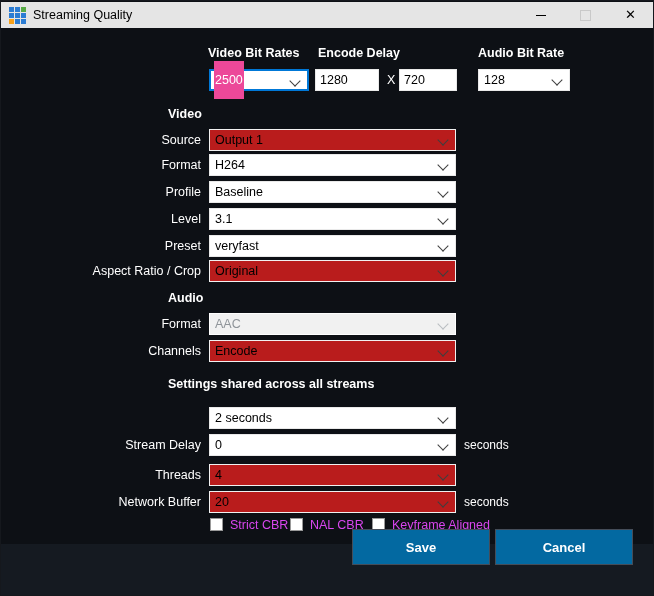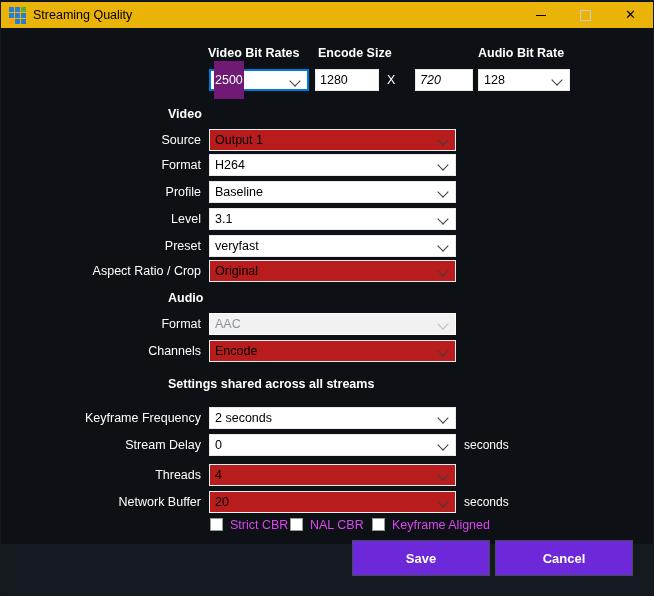--- a/index.html
+++ b/index.html
@@ -10,7 +10,7 @@
   }
   
   .titlebar{
-    position:absolute;top:1px;left:0;right:0;height:26px;background:#eab308;
+    position:absolute;top:1px;left:0;right:0;height:26px;background:#e5e5e5;
     display:flex;align-items:center;border-bottom:1px solid #000;
   }
   .appicon{width:17px;height:17px;margin:0 7px 0 8px;display:grid;

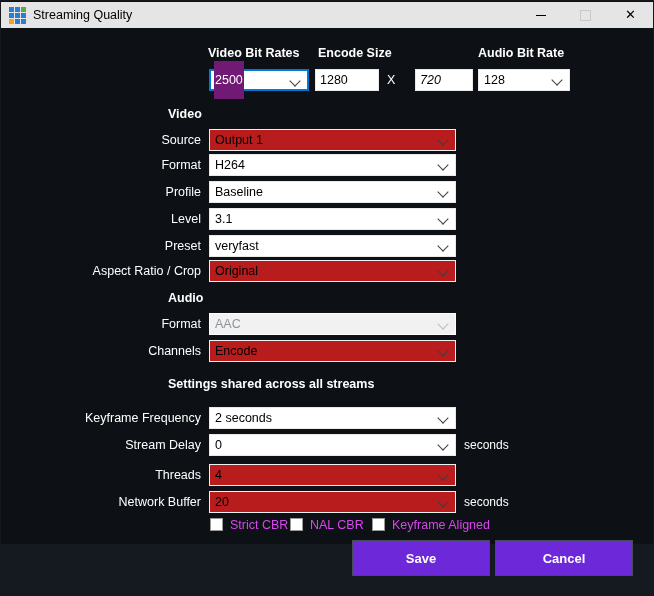--- a/index.html
+++ b/index.html
@@ -86,7 +86,7 @@
   <div class="body">
 
     <div class="tlabel" style="left:207px;top:18px;">Video Bit Rates</div>
-    <div class="tlabel" style="left:317px;top:18px;">Encode Size</div>
+    <div class="tlabel" style="left:317px;top:18px;">Encode Delay</div>
     <div class="tlabel" style="left:477px;top:18px;">Audio Bit Rate</div>
 
     <div class="combo focused" style="left:208px;top:41px;width:100px;">

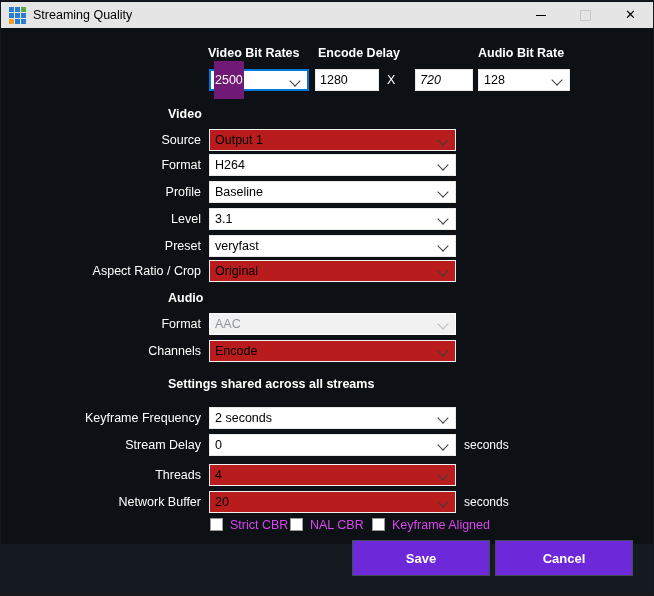--- a/index.html
+++ b/index.html
@@ -38,7 +38,7 @@
   .combo.disabled .chev{border-color:#b9bdc1;}
   .combo.focused{border:2px solid #0078d7;}
   .combo.focused .val{top:1px;left:3px;line-height:16px;}
-  .combo.focused .val .sel{background:#701a75;color:#fff;padding:12px 1px;}
+  .combo.focused .val .sel{background:#ec4899;color:#fff;padding:12px 1px;}
   .tinput{position:absolute;box-sizing:border-box;height:22px;background:#fff;border:1px solid #e9e9e9;
     font-size:12.5px;color:#000;padding:0 4px;outline:none;}
   .tlabel{position:absolute;font-size:12.5px;font-weight:bold;color:#fff;white-space:nowrap;}

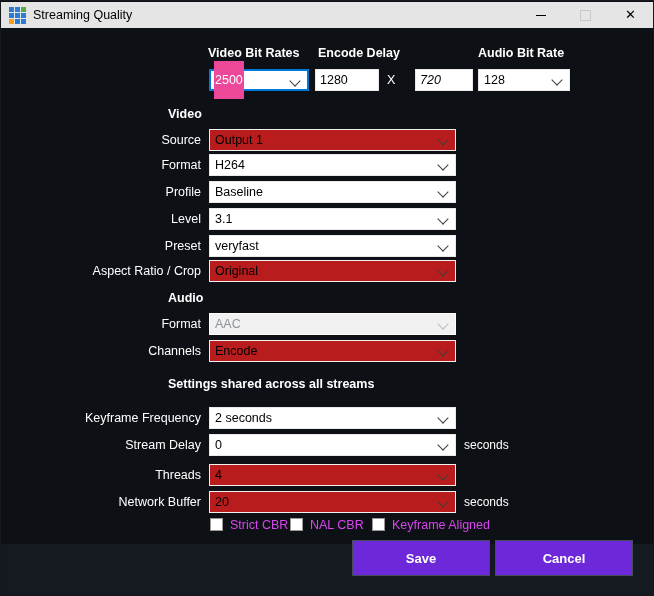--- a/index.html
+++ b/index.html
@@ -95,7 +95,7 @@
     </div>
     <input class="tinput" style="left: 314px; top: 41px; width: 64px;" value="1280">
     <div class="xsep" style="left:386px;top:41px;">X</div>
-    <input class="tinput" style="left: 414px; top: 41px; width: 58px; font-style: italic;" value="720">
+    <input class="tinput" style="left: 398px; top: 41px; width: 58px;" value="720">
     <div class="combo" style="left:477px;top:41px;width:92px;">
       <span class="val">128</span>
       <span class="chev"></span>

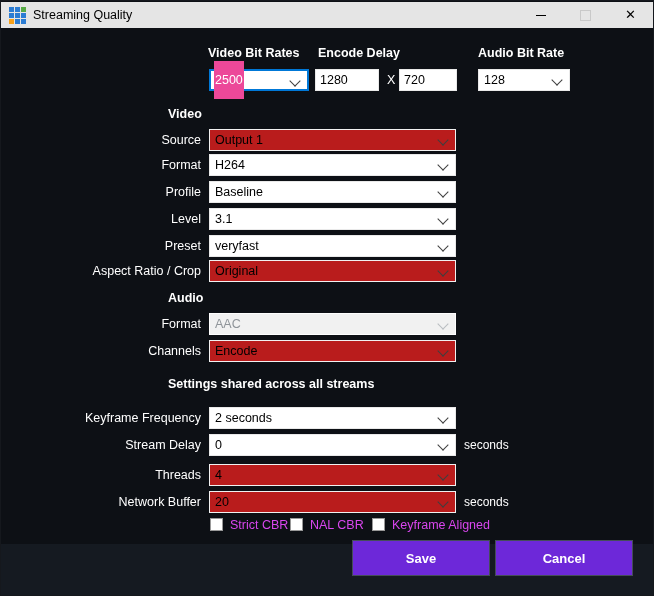--- a/index.html
+++ b/index.html
@@ -155,7 +155,6 @@
 
     <div class="hdr" style="left:167px;top:349px;">Settings shared across all streams</div>
 
-    <div class="rlabel" style="top:379px;">Keyframe Frequency</div>
     <div class="combo" style="left:208px;top:379px;width:247px;">
       <span class="val">2 seconds</span>
       <span class="chev"></span>

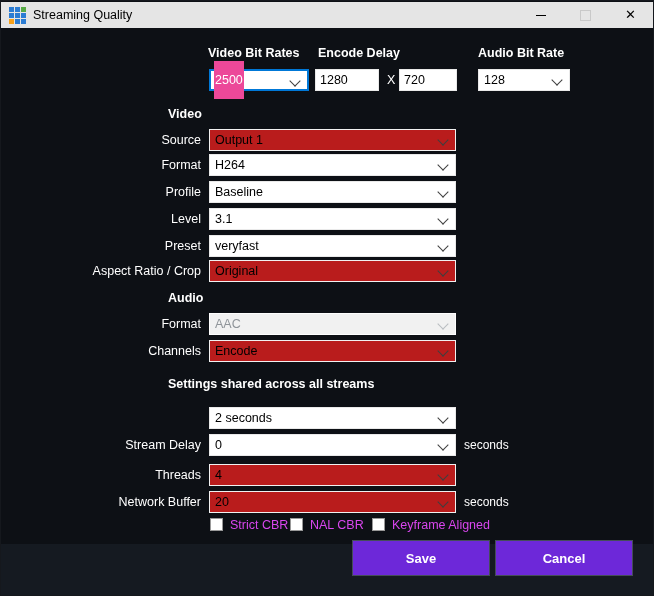--- a/index.html
+++ b/index.html
@@ -49,8 +49,8 @@
   .cbx .cblabel{margin-left:7px;font-size:12.5px;color:#d946ef;white-space:nowrap;}
   
   .footer{position:absolute;left:0;right:0;top:516px;bottom:0;background:#151a21;}
-  .btn{position:absolute;top:512px;width:138px;height:36px;box-sizing:border-box;
-    background:#6d28d9;border:1px solid #454d59;color:#fff;font-size:13px;font-weight:bold;
+  .btn{position:absolute;top:501px;width:138px;height:36px;box-sizing:border-box;
+    background:#0369a1;border:1px solid #454d59;color:#fff;font-size:13px;font-weight:bold;
     display:flex;align-items:center;justify-content:center;cursor:default;}
 </style>
 </head>

